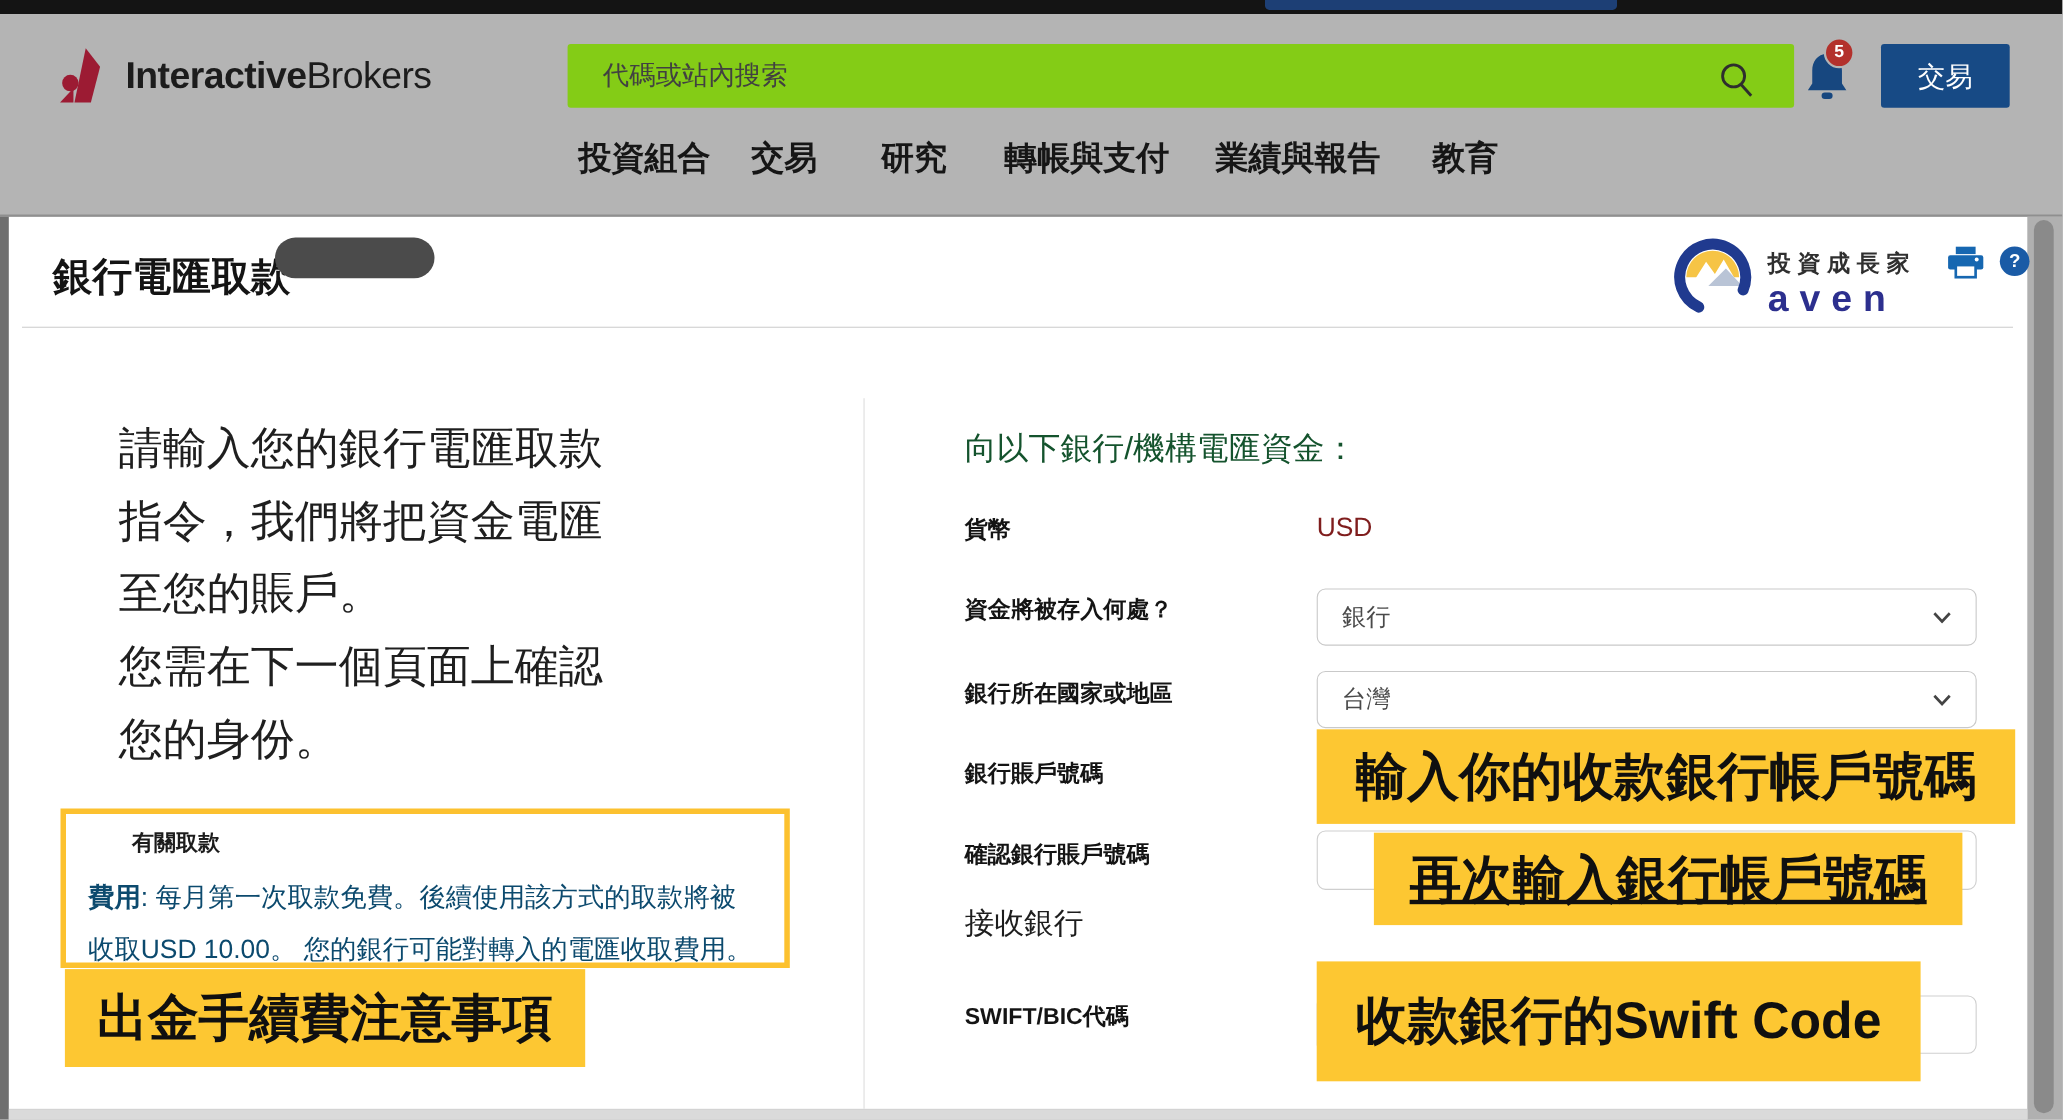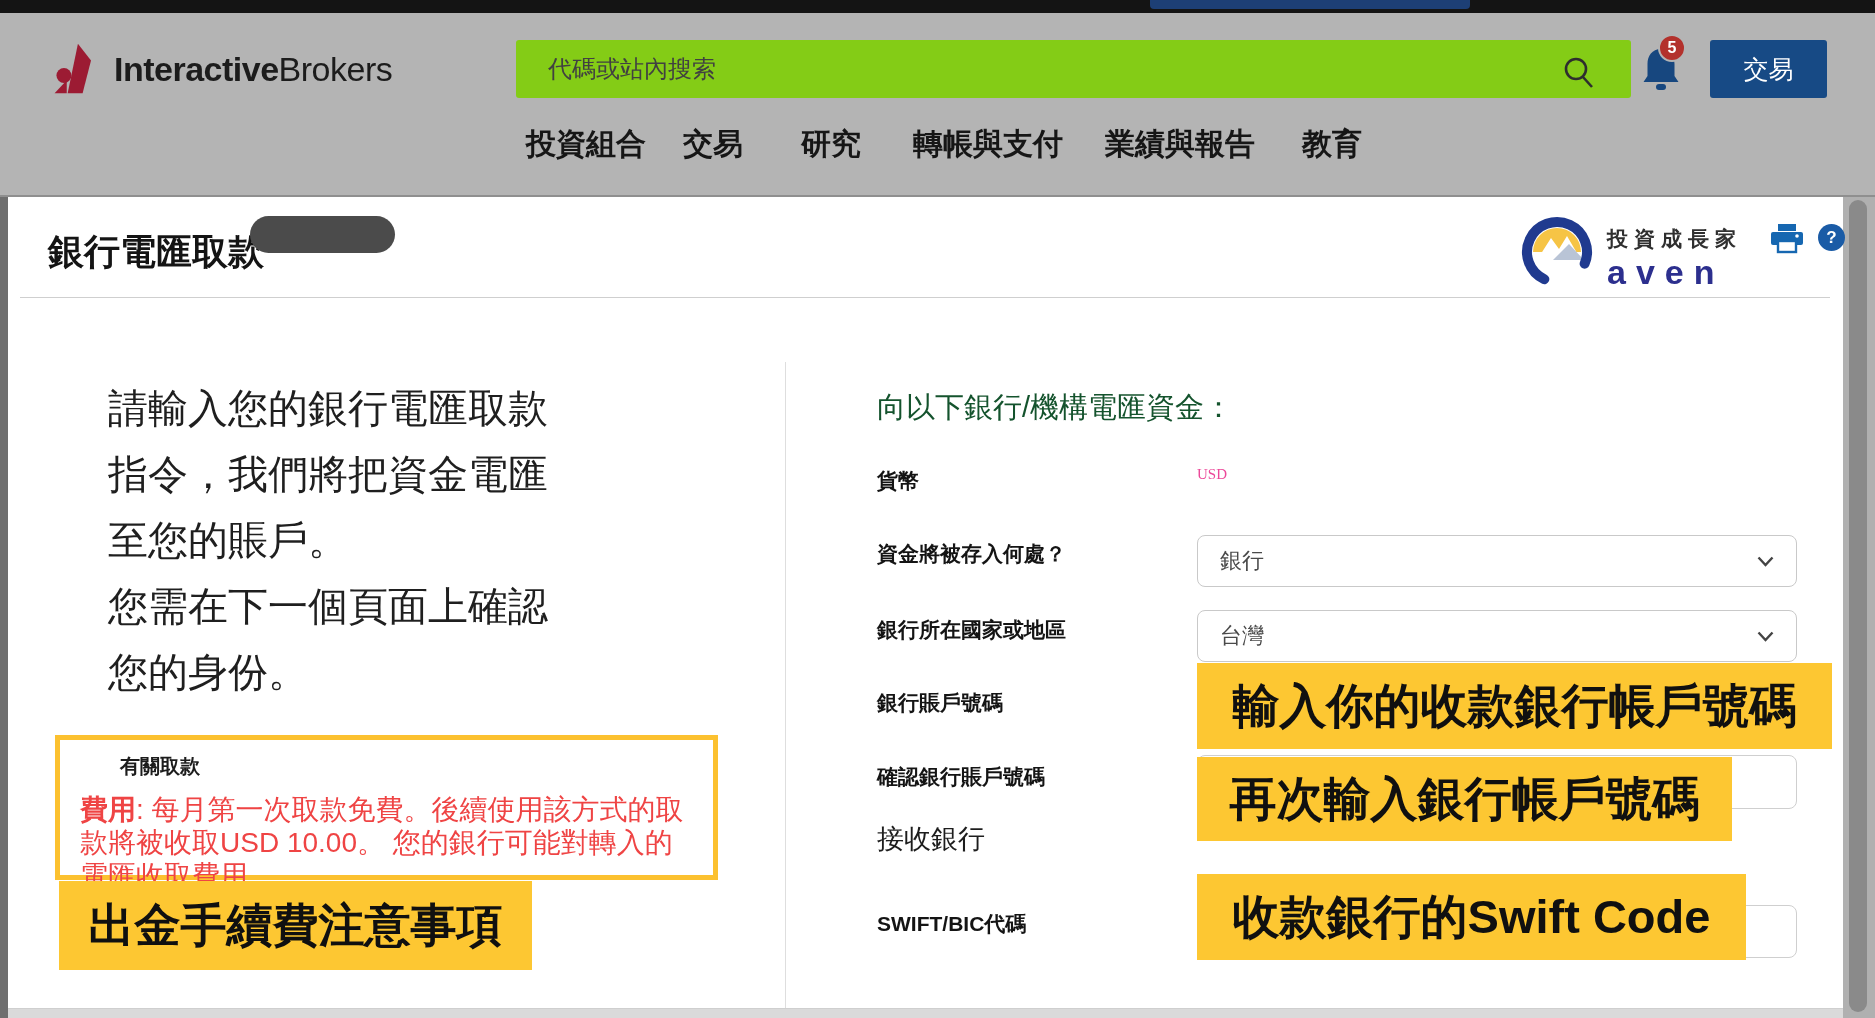--- a/index.html
+++ b/index.html
@@ -60,7 +60,7 @@
   
   .form-heading{left:877px;top:388px;font-size:29px;color:#14532d;}
   .flabel{left:877px;font-size:21px;font-weight:700;color:#141414;white-space:nowrap;}
-  .fvalue{left:1197px;font-size:15px;color:#ec4899;font-family:Liberation Serif, serif;}
+  .fvalue{left:1197px;font-size:24px;color:#7f1d1d;}
   .select{left:1197px;width:600px;height:52px;background:#fff;border:1.5px solid #c9c9c9;border-radius:8px;display:flex;align-items:center;padding:0 22px;font-size:22px;color:#4a4a4a;cursor:pointer;}
   .select .chev{margin-left:auto;}
   .tinput{left:1197px;width:600px;background:#fff;border:1.5px solid #cfcfcf;border-radius:8px;z-index:1;padding:0 18px;font-size:22px;color:#333;}

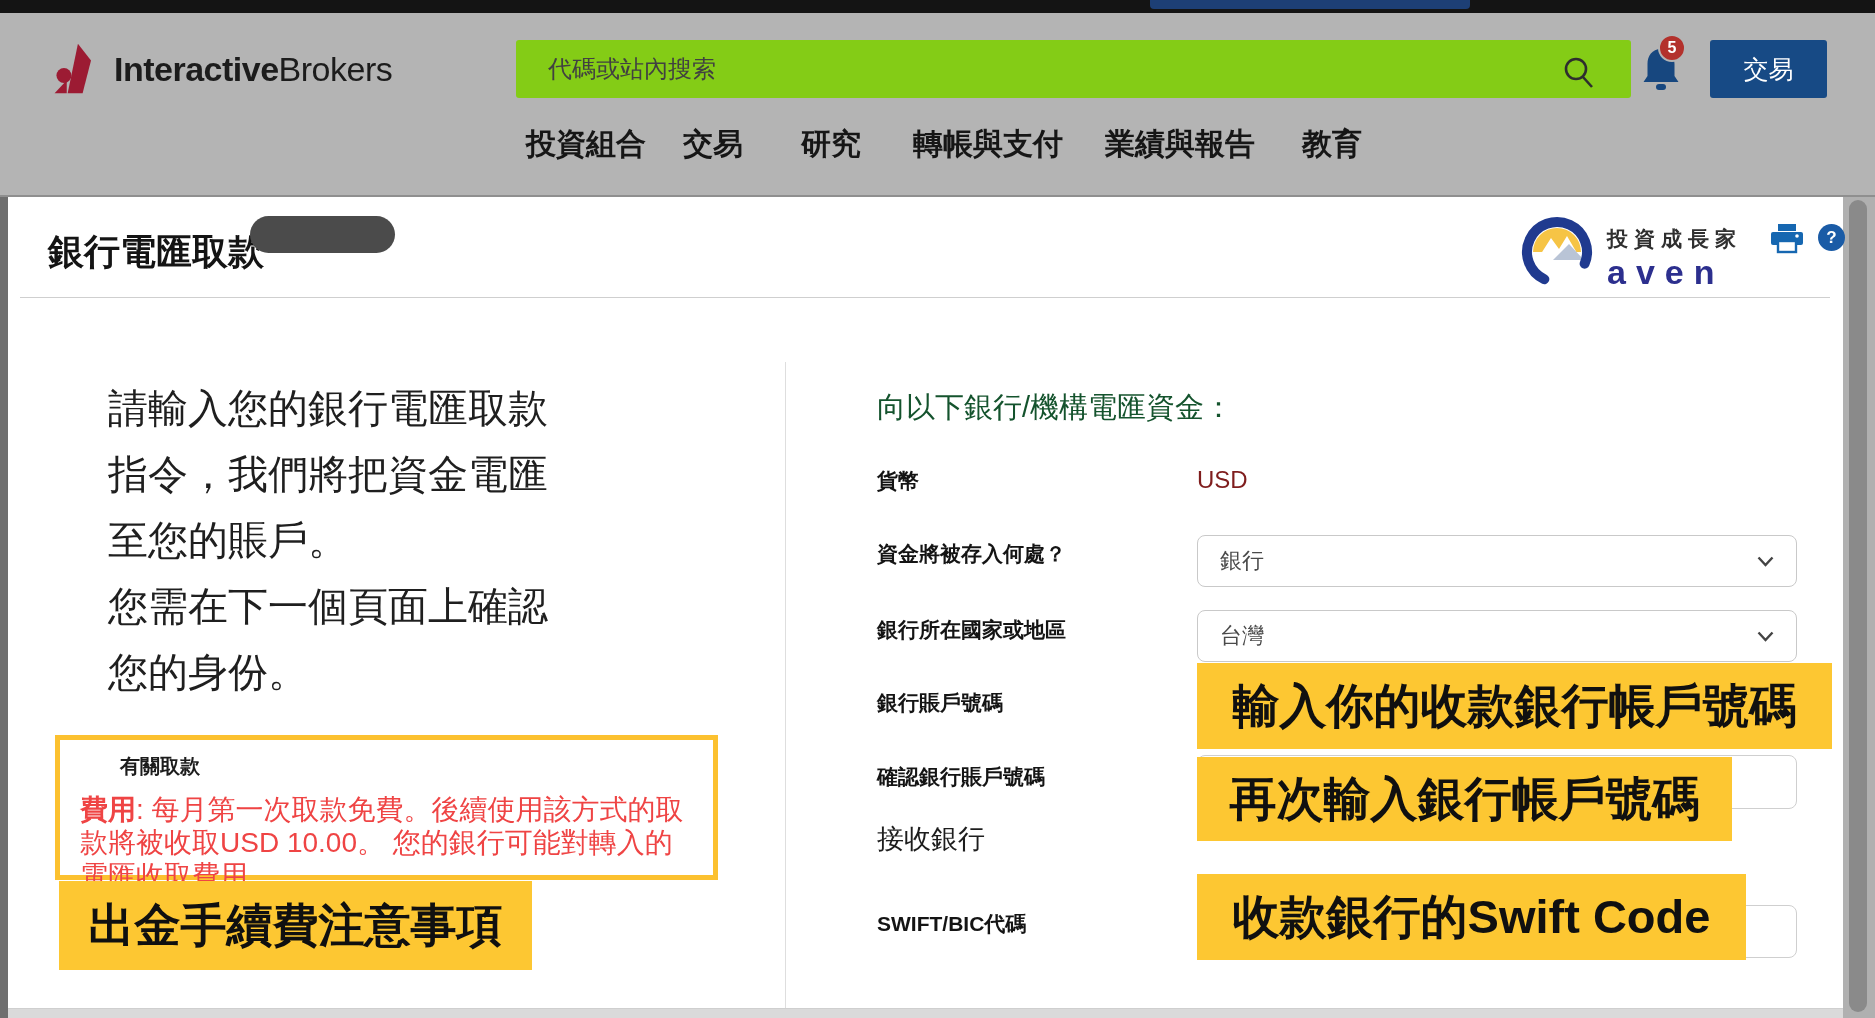--- a/index.html
+++ b/index.html
@@ -48,7 +48,7 @@
   .intro-line{left:80px;font-size:40px;color:#1f1f1f;line-height:48px;white-space:nowrap;margin-left:28px;}
   .fee-box{left:55px;top:735px;width:663px;height:145px;background:#fff;border:5px solid #fcc12f;padding:13px 20px;}
   .fee-title{font-size:20px;font-weight:700;color:#1c1c1c;margin-bottom:13px;margin-left:40px;}
-  .fee-body{font-size:28px;color:#ef4444;line-height:33px;width:610px;}
+  .fee-body{font-size:24px;color:#0c4a6e;line-height:47px;width:610px;}
   .fee-body b{font-weight:700;}
 
   

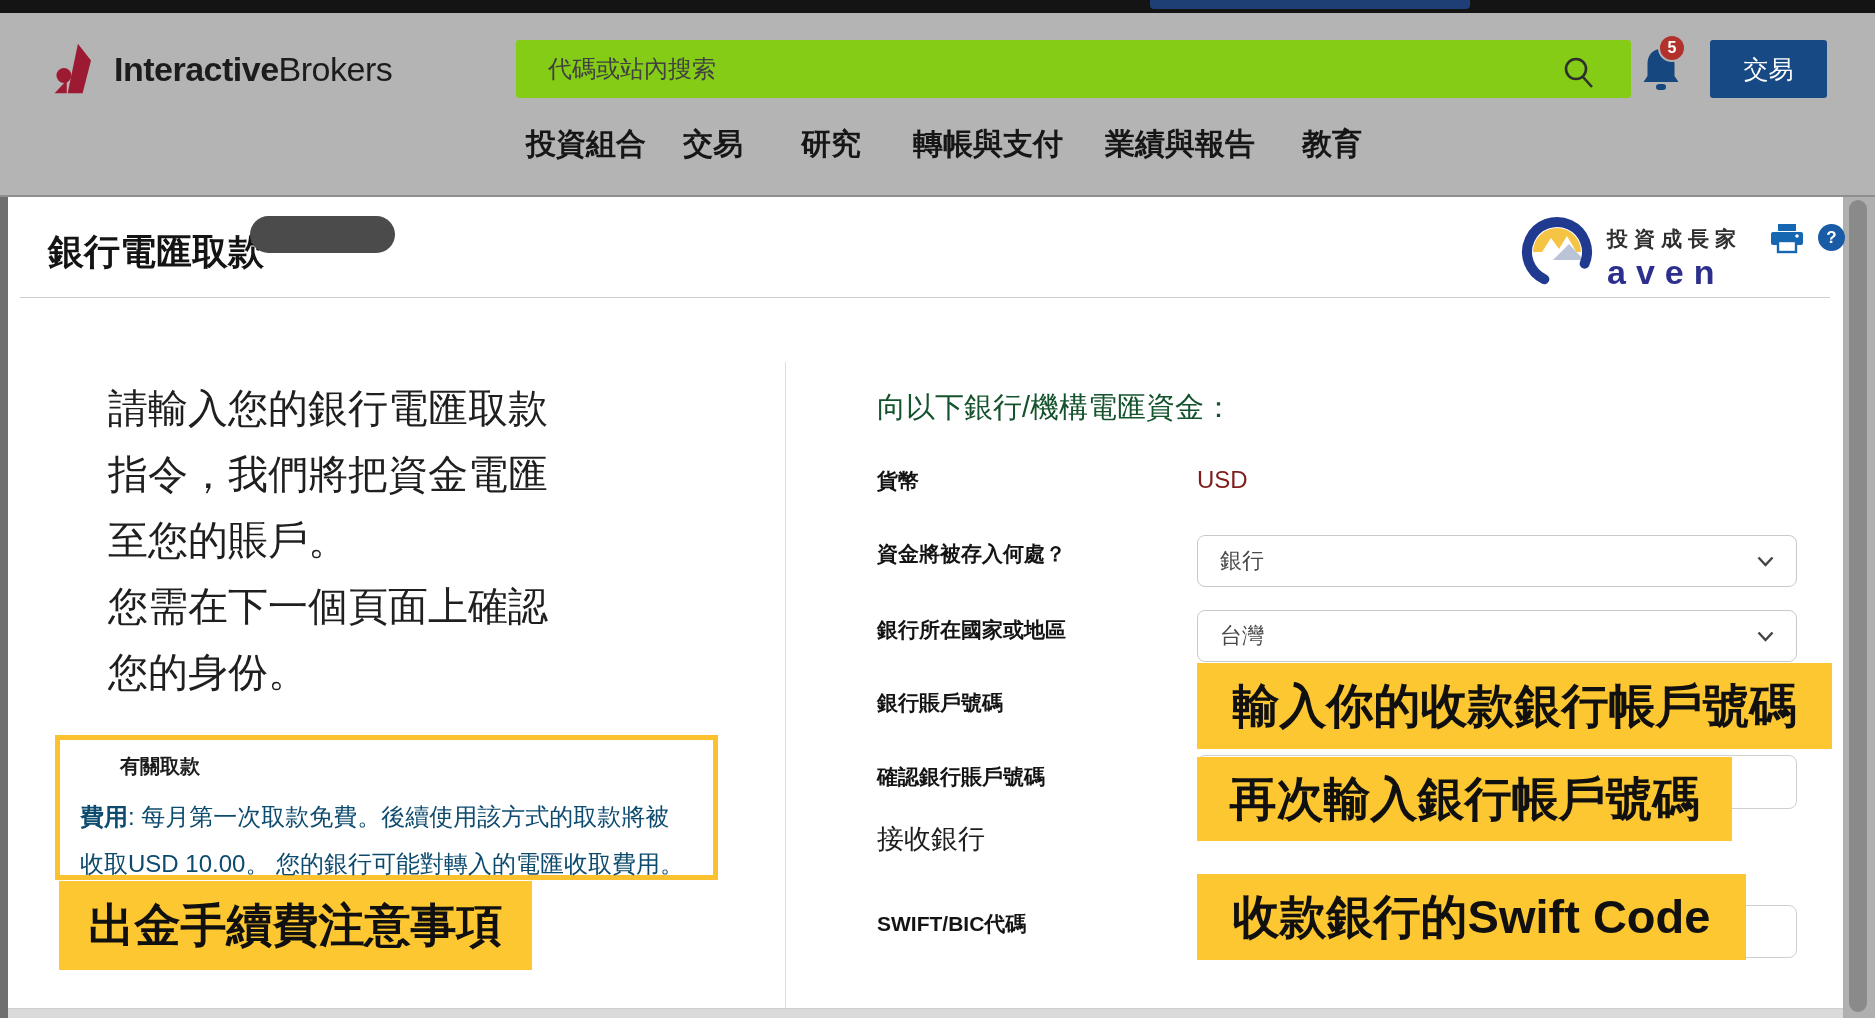--- a/index.html
+++ b/index.html
@@ -65,7 +65,7 @@
   .select .chev{margin-left:auto;}
   .tinput{left:1197px;width:600px;background:#fff;border:1.5px solid #cfcfcf;border-radius:8px;z-index:1;padding:0 18px;font-size:22px;color:#333;}
   .tag1{left:1197px;top:663px;width:635px;height:86px;font-size:47px;}
-  .tag2{left:1197px;top:757px;width:535px;height:84px;font-size:47px;}
+  .tag2{left:1249px;top:757px;width:535px;height:84px;font-size:47px;text-decoration:underline;}
   .tag3{left:1197px;top:874px;width:549px;height:86px;font-size:47px;}
   .recv-label{left:877px;top:821px;font-size:27px;font-weight:400;color:#1d1d1d;}
 </style>

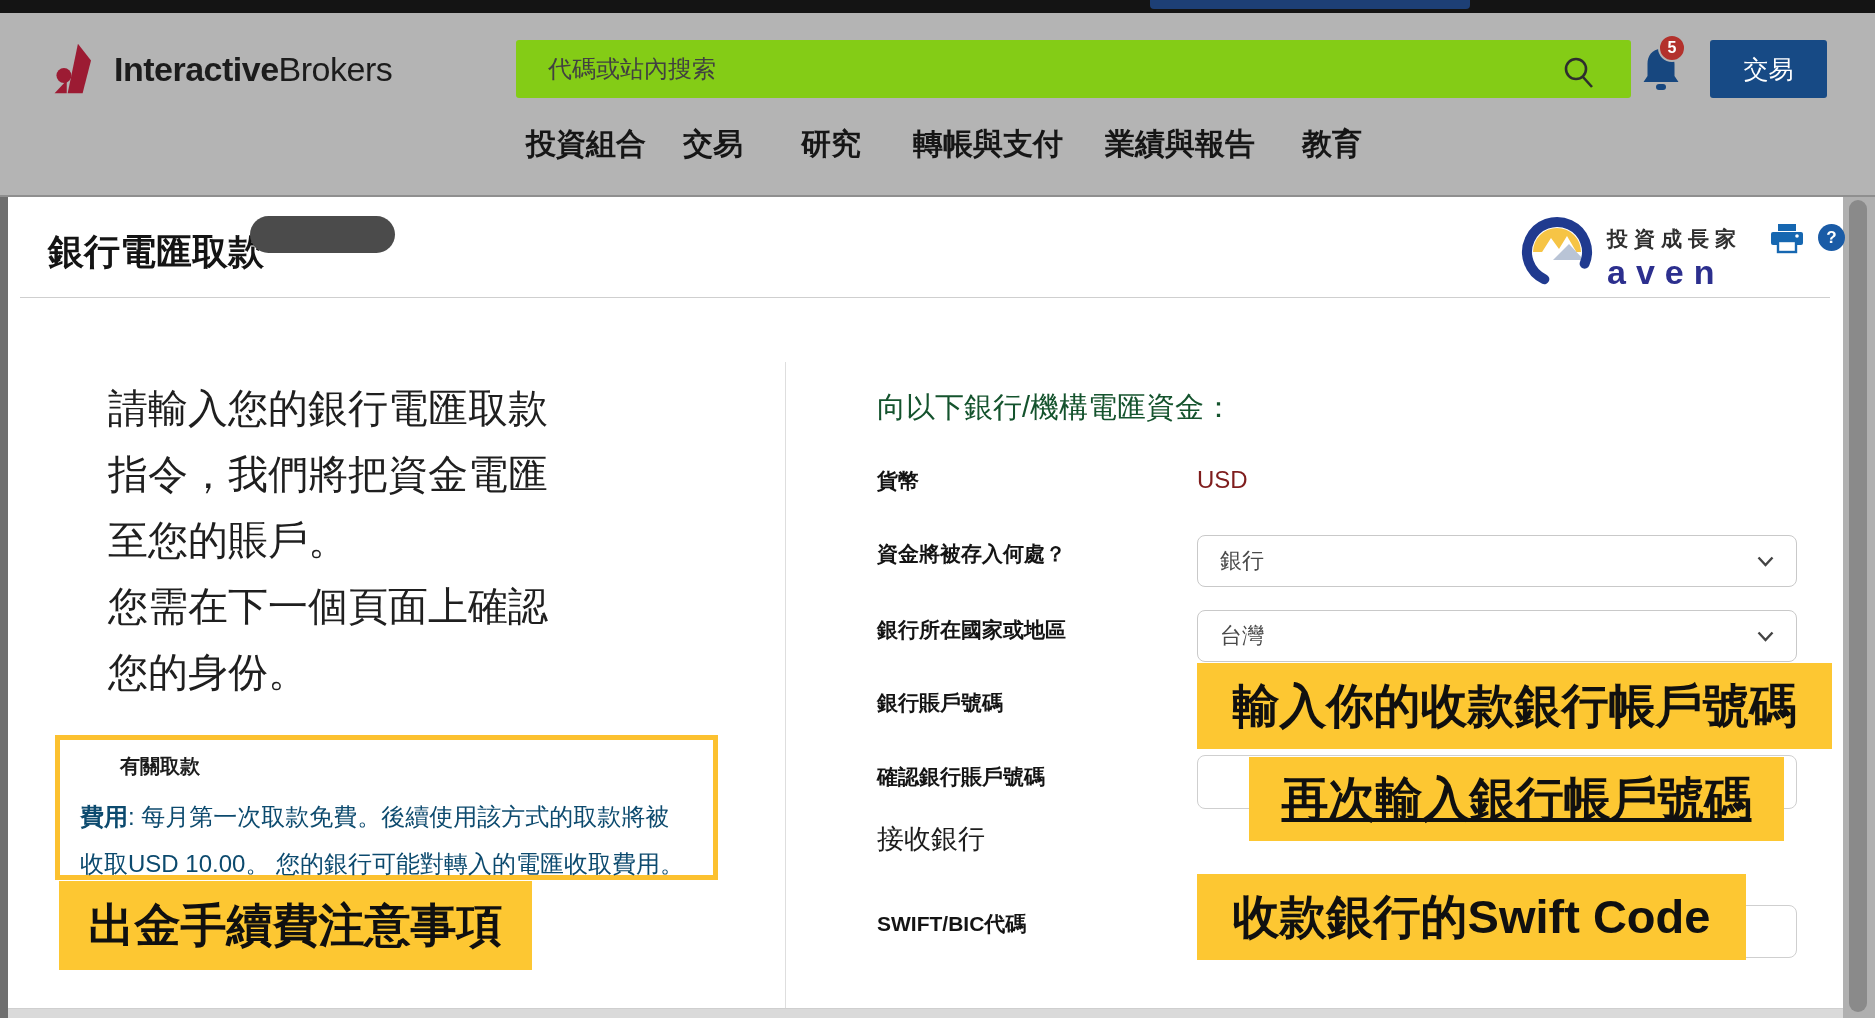--- a/index.html
+++ b/index.html
@@ -66,7 +66,7 @@
   .tinput{left:1197px;width:600px;background:#fff;border:1.5px solid #cfcfcf;border-radius:8px;z-index:1;padding:0 18px;font-size:22px;color:#333;}
   .tag1{left:1197px;top:663px;width:635px;height:86px;font-size:47px;}
   .tag2{left:1249px;top:757px;width:535px;height:84px;font-size:47px;text-decoration:underline;}
-  .tag3{left:1197px;top:874px;width:549px;height:86px;font-size:47px;}
+  .tag3{left:1197px;top:874px;width:549px;height:109px;font-size:47px;}
   .recv-label{left:877px;top:821px;font-size:27px;font-weight:400;color:#1d1d1d;}
 </style>
 </head>

